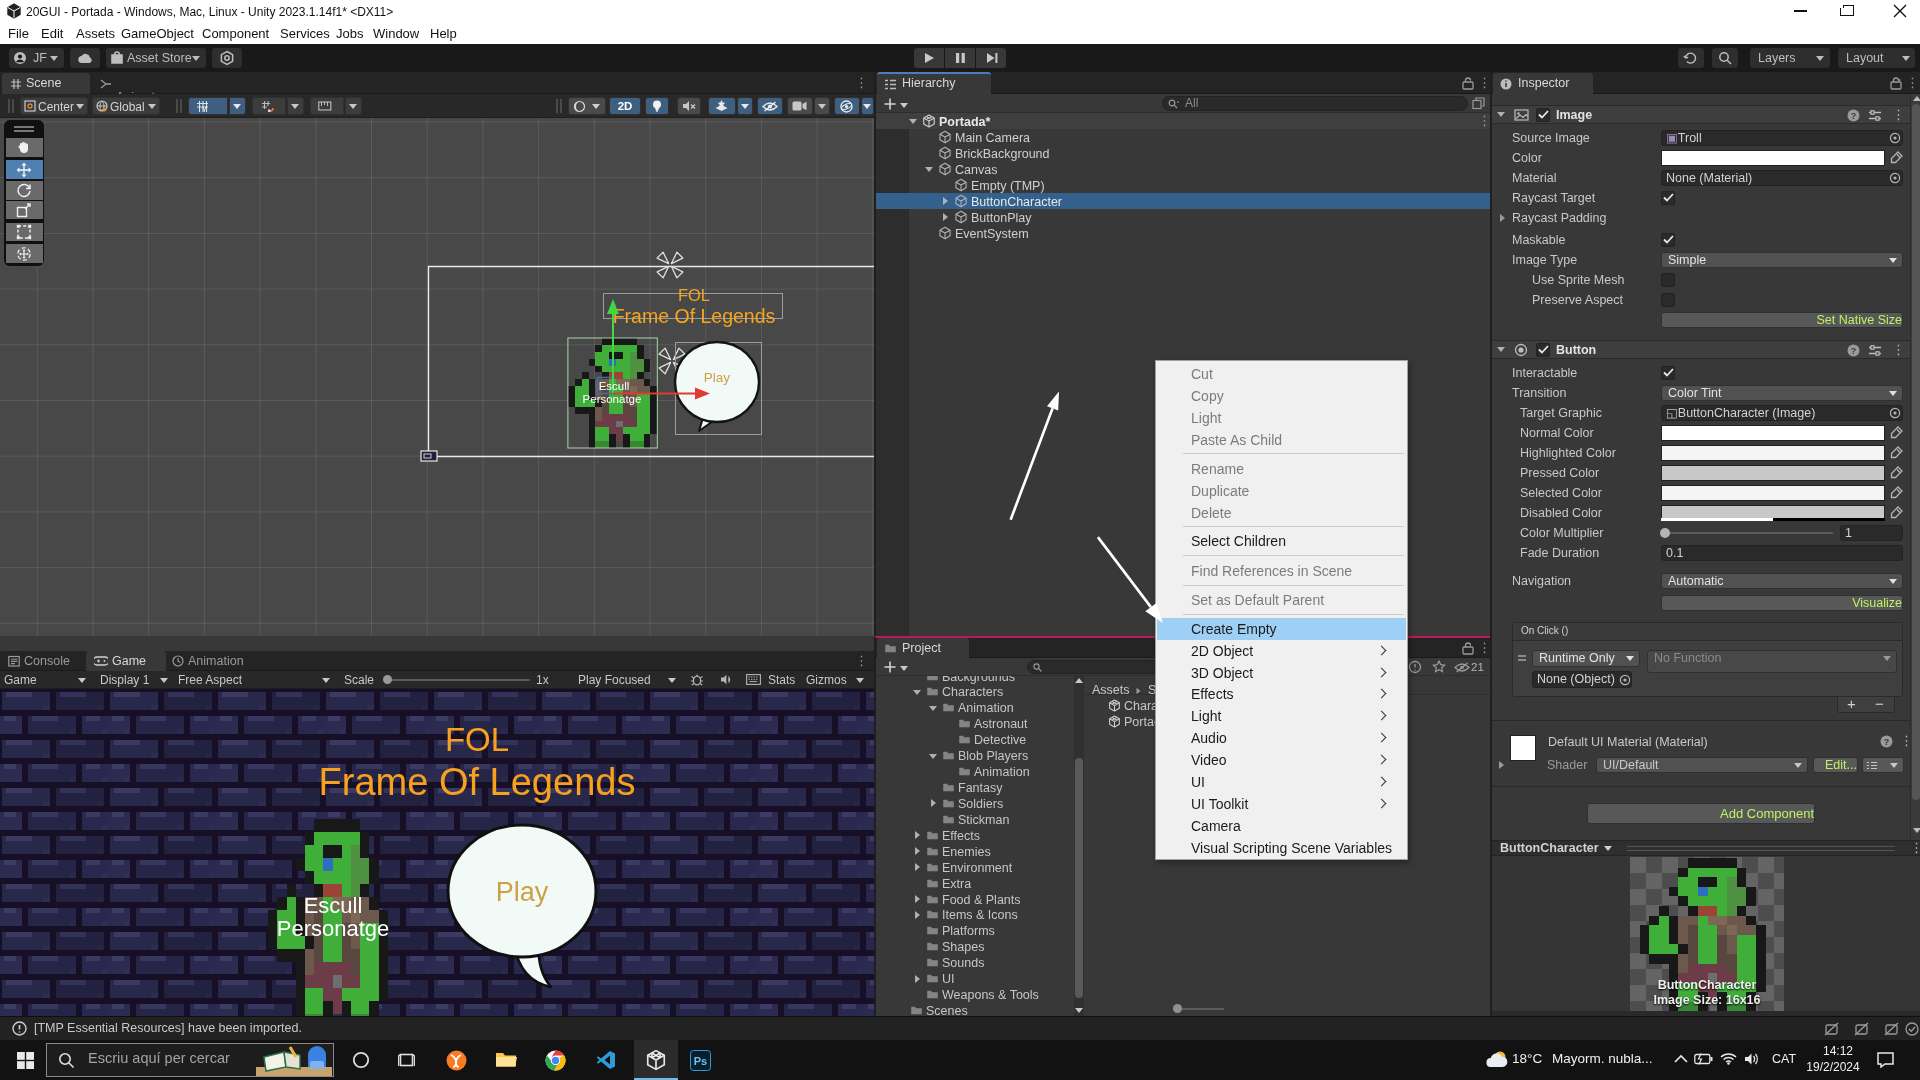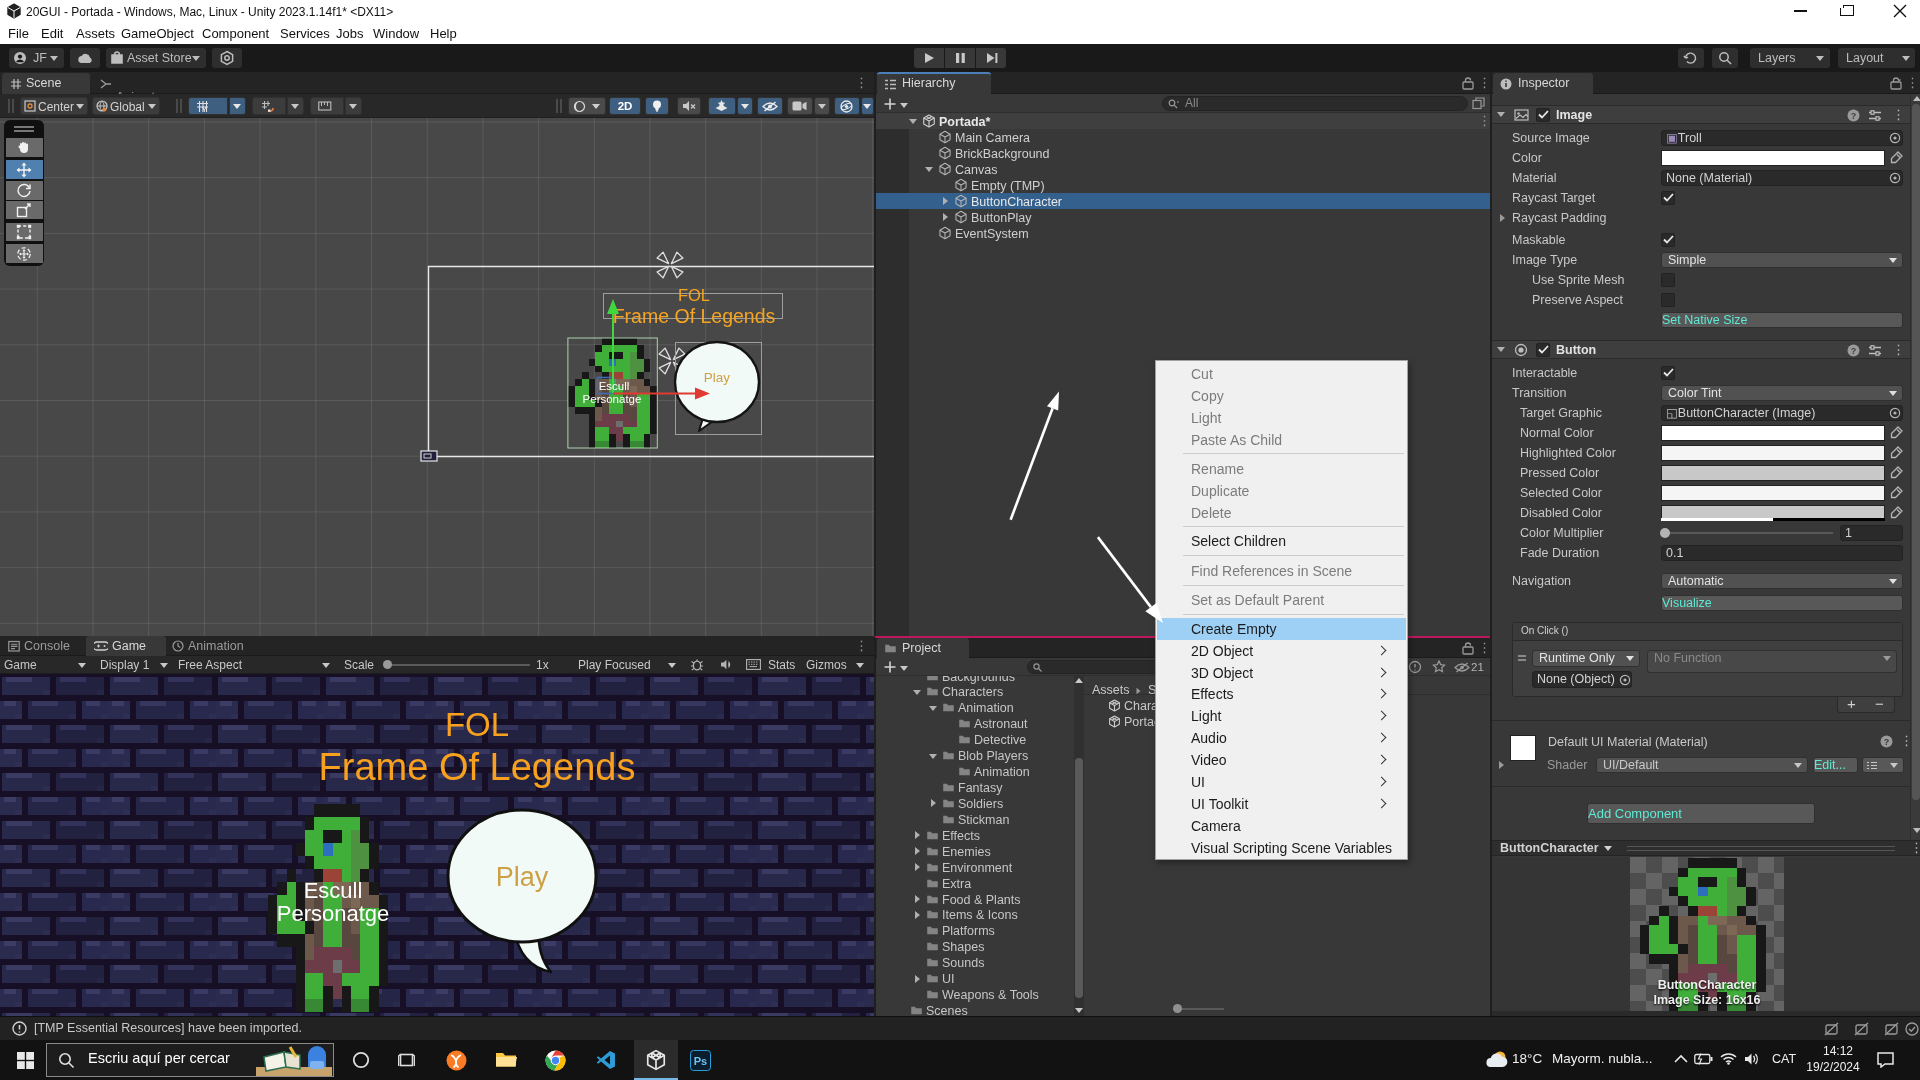--- a/index.html
+++ b/index.html
@@ -12,7 +12,7 @@
 .tab{position:absolute;background:#383838;color:#cfcfcf;font-size:12.5px;border-radius:3px 3px 0 0}
 .field{position:absolute;background:#2a2a2a;border:1px solid #232323;border-radius:3px;color:#d2d2d2;font-size:12.5px;line-height:14px;padding-left:4px;overflow:hidden;white-space:nowrap}
 .drop{position:absolute;background:#515151;border:1px solid #303030;border-radius:3px;color:#e2e2e2;font-size:12.5px;line-height:14px;padding-left:6px;overflow:hidden;white-space:nowrap}
-.ubtn{position:absolute;background:#585858;border:1px solid #303030;border-radius:3px;color:#5eead4;font-size:12.5px;text-align:left;overflow:hidden}
+.ubtn{position:absolute;background:#585858;border:1px solid #303030;border-radius:3px;color:#bef264;font-size:12.5px;text-align:right;overflow:hidden}
 .lbl{position:absolute;color:#c8c8c8;font-size:12.5px;white-space:nowrap}
 .cb{position:absolute;width:14px;height:14px;background:#2a2a2a;border:1px solid #222;border-radius:2px}
 .dar{position:absolute;width:0;height:0;border-left:4px solid transparent;border-right:4px solid transparent;border-top:5px solid #c8c8c8}

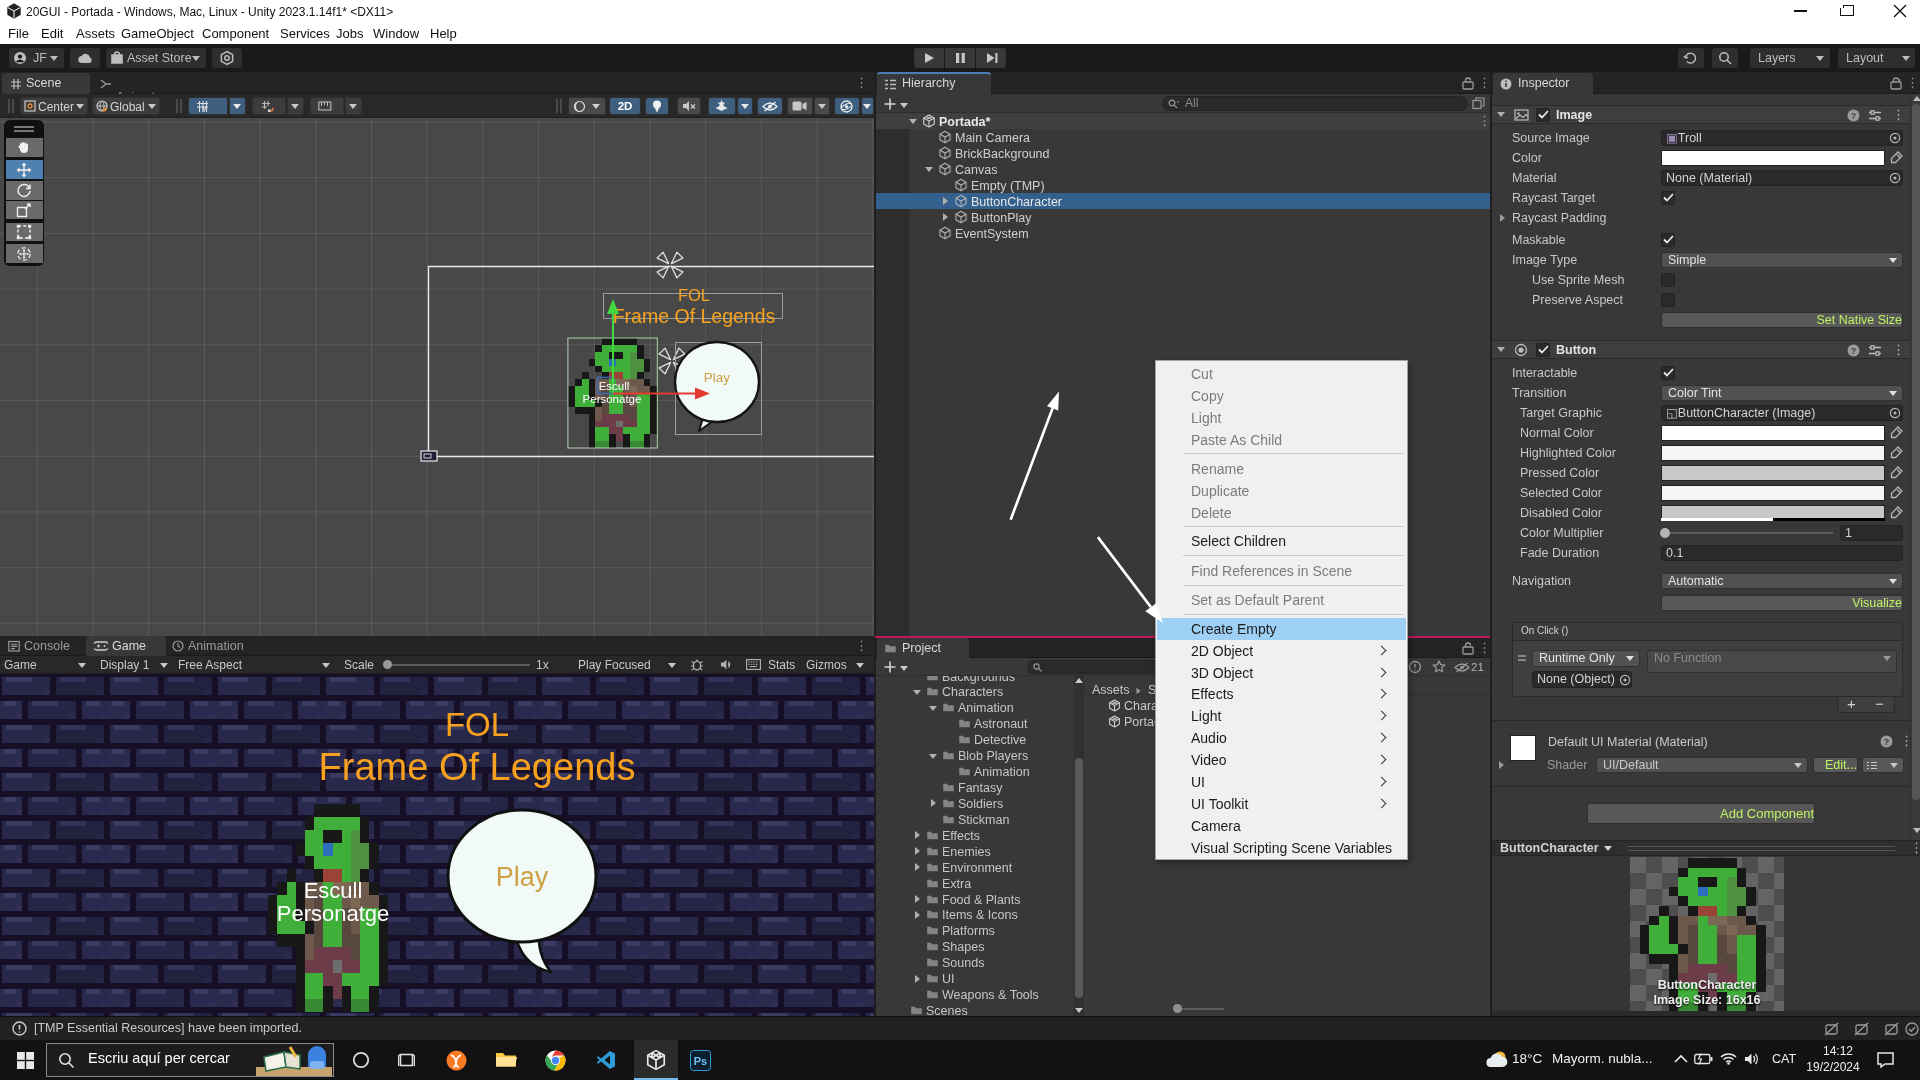--- a/index.html
+++ b/index.html
@@ -422,7 +422,7 @@
       <path d="M8 3 L9.5 5 H6.5 Z M8 13 L9.5 11 H6.5 Z M3 8 L5 6.5 V9.5 Z M13 8 L11 6.5 V9.5 Z M7.4 5 h1.2 v6 h-1.2 Z M5 7.4 h6 v1.2 h-6 Z" fill="#f0f0f0"></path>
     </svg>
 </div>
-<div class="panel" style="left:0;top:636px;width:874px;height:336px">
+<div class="panel" style="left:0;top:651px;width:874px;height:336px">
 <div class="tabstrip" style="left:0;top:0;width:874px;height:20px"></div>
 <svg class="a" style="left:8px;top:4px" width="12" height="12">
       <rect x="0.8" y="1.5" width="10.4" height="9.5" fill="none" stroke="#9a9a9a" stroke-width="1.2"></rect>

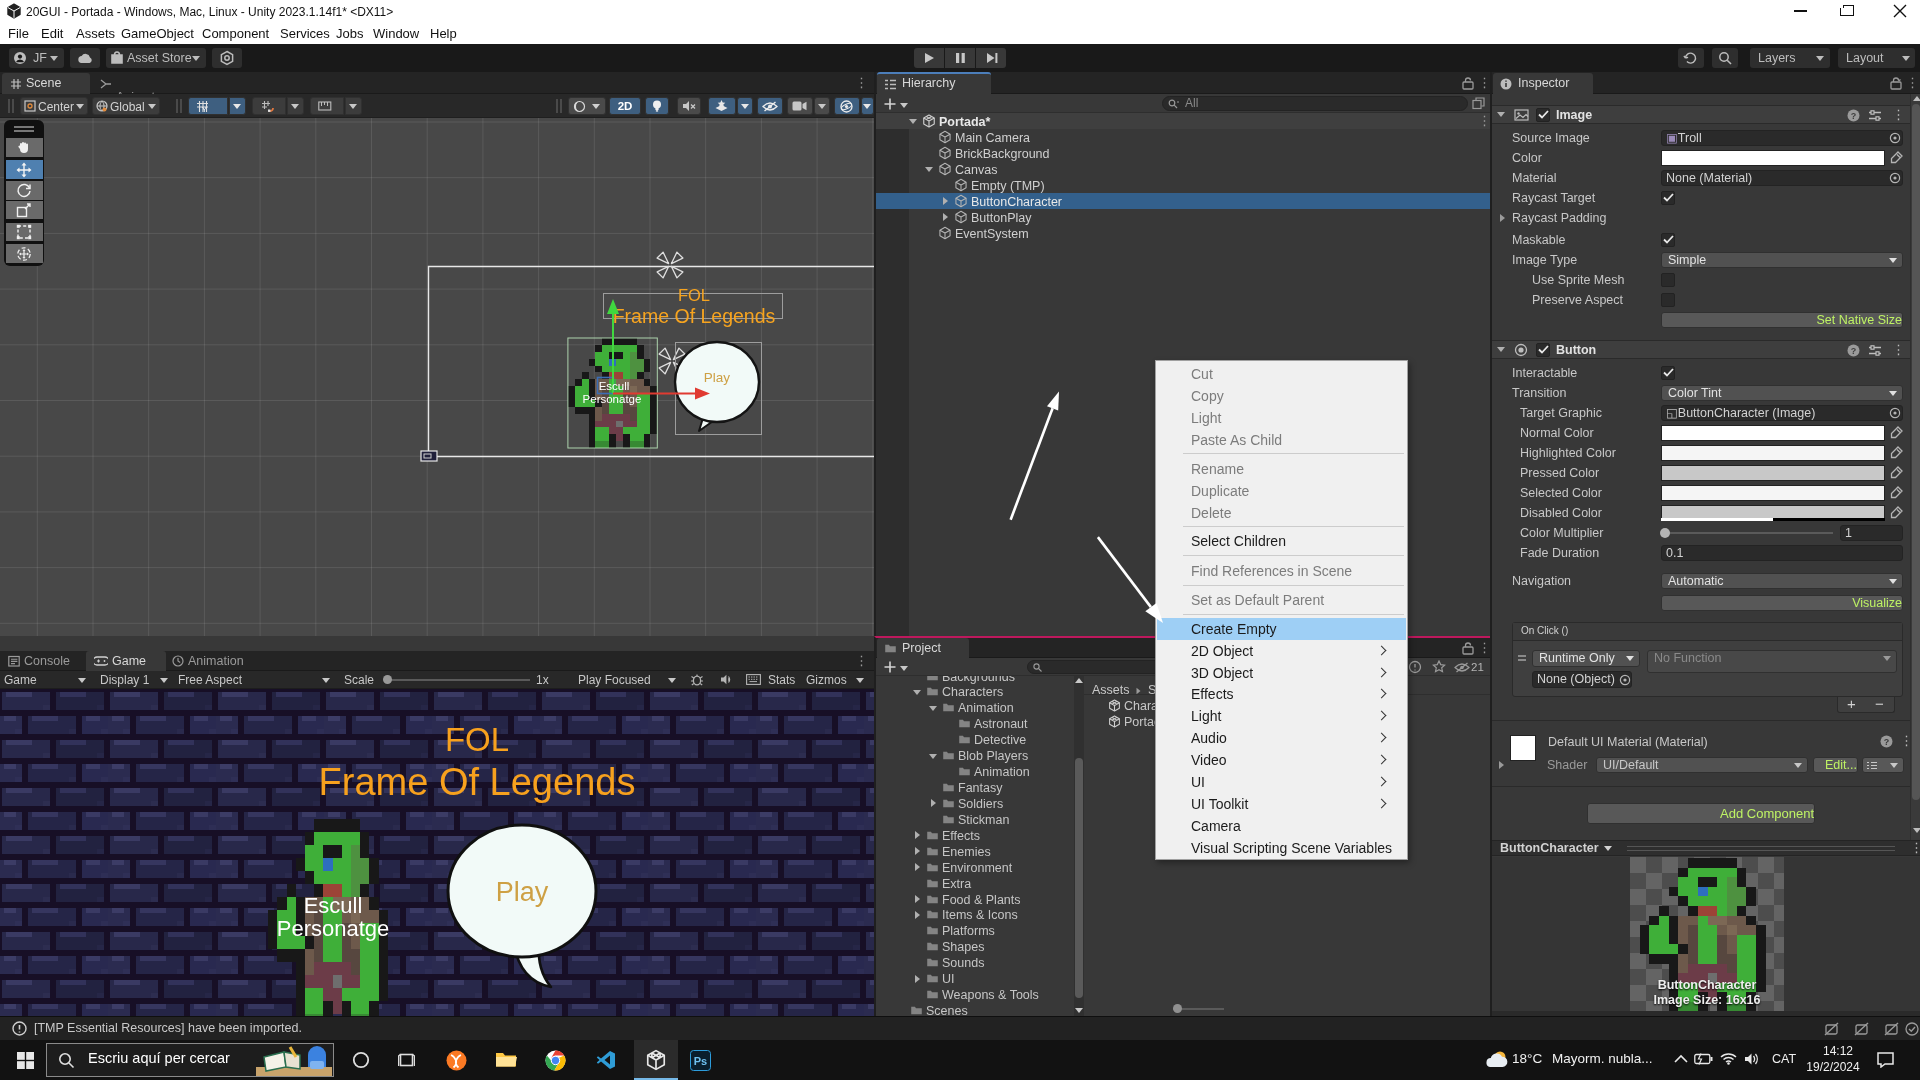--- a/index.html
+++ b/index.html
@@ -968,7 +968,7 @@
       <circle cx="7" cy="7" r="5.2" fill="none" stroke="#e0e0e0" stroke-width="1.6"></circle>
       <path d="M11 11 L15.5 15.5" stroke="#e0e0e0" stroke-width="1.6"></path>
     </svg>
-<div class="tx" style="left:88px;top:10px;font-size:14.5px;color:#ffffff">Escriu aquí per cercar</div>
+<div class="tx" style="left:88px;top:10px;font-size:14.5px;color:#a3a3a3">Escriu aquí per cercar</div>
 <svg class="a" style="left:256px;top:5px" width="76" height="31" viewBox="0 0 76 31">
       <rect x="0" y="22" width="76" height="9" fill="#C8A36B"></rect>
       <path d="M8 12 L28 7 L30 22 L10 26 Z" fill="#f5f2e8" stroke="#2a6f4f" stroke-width="1.5"></path>

